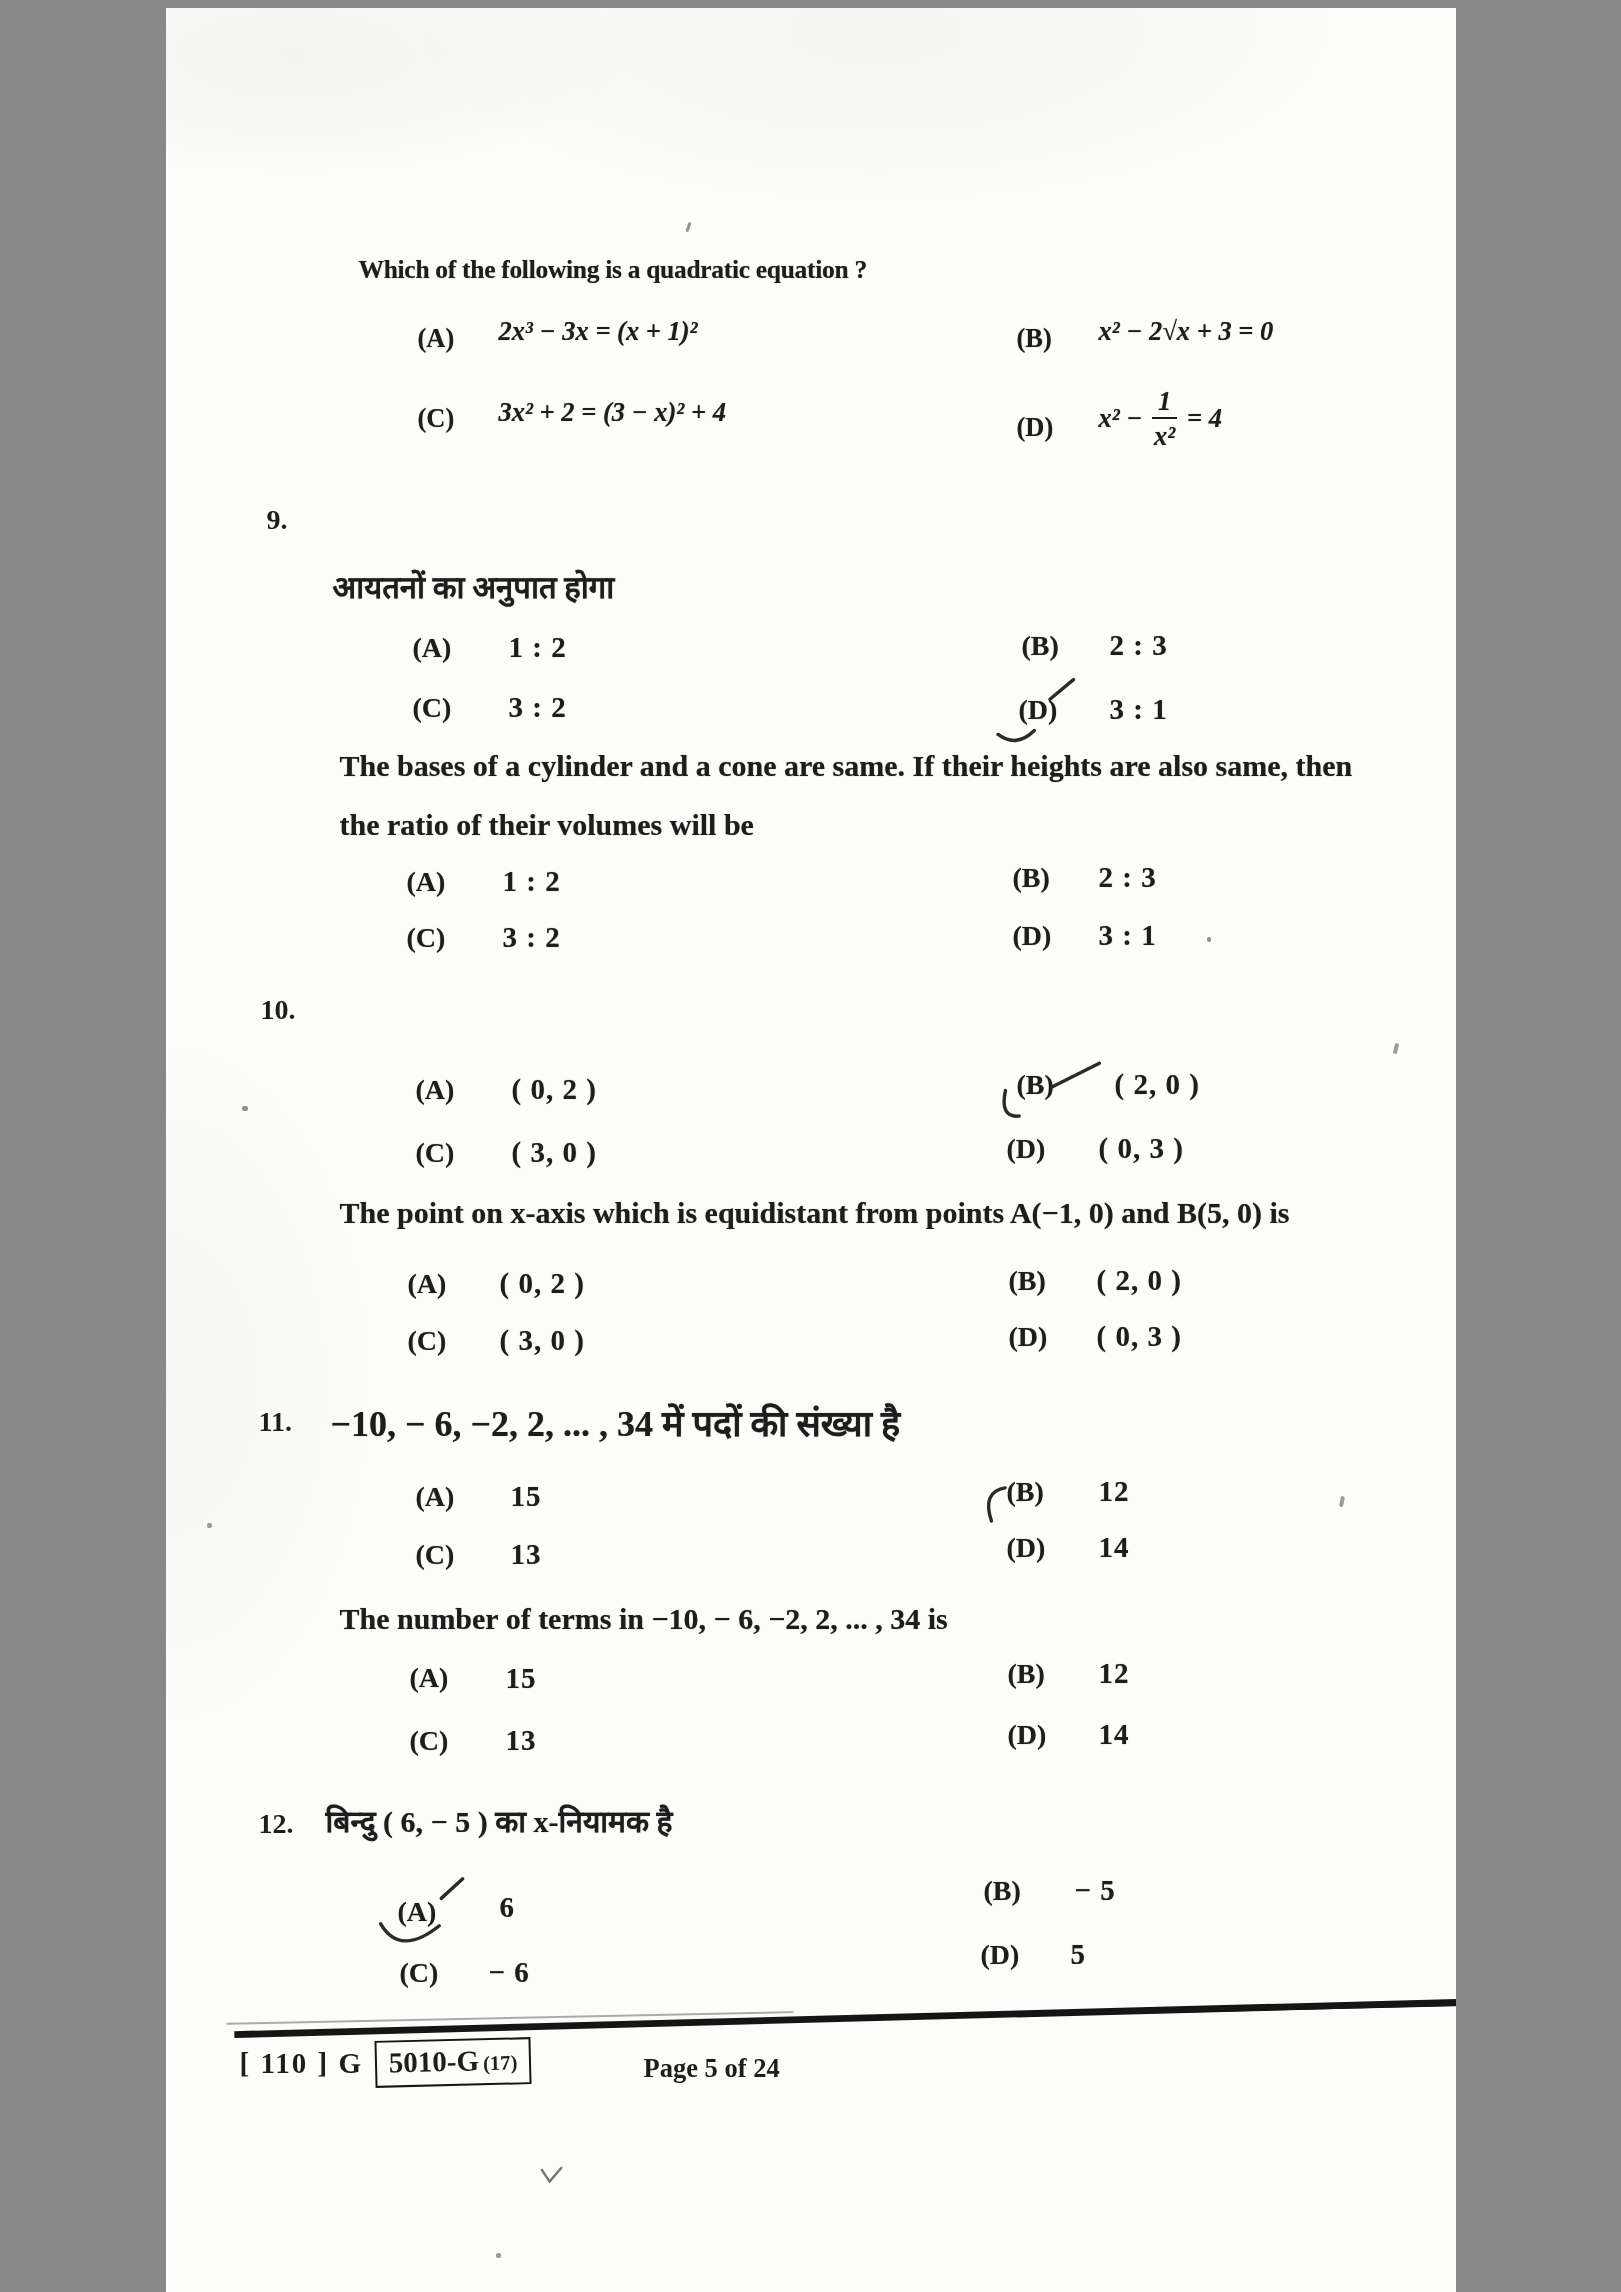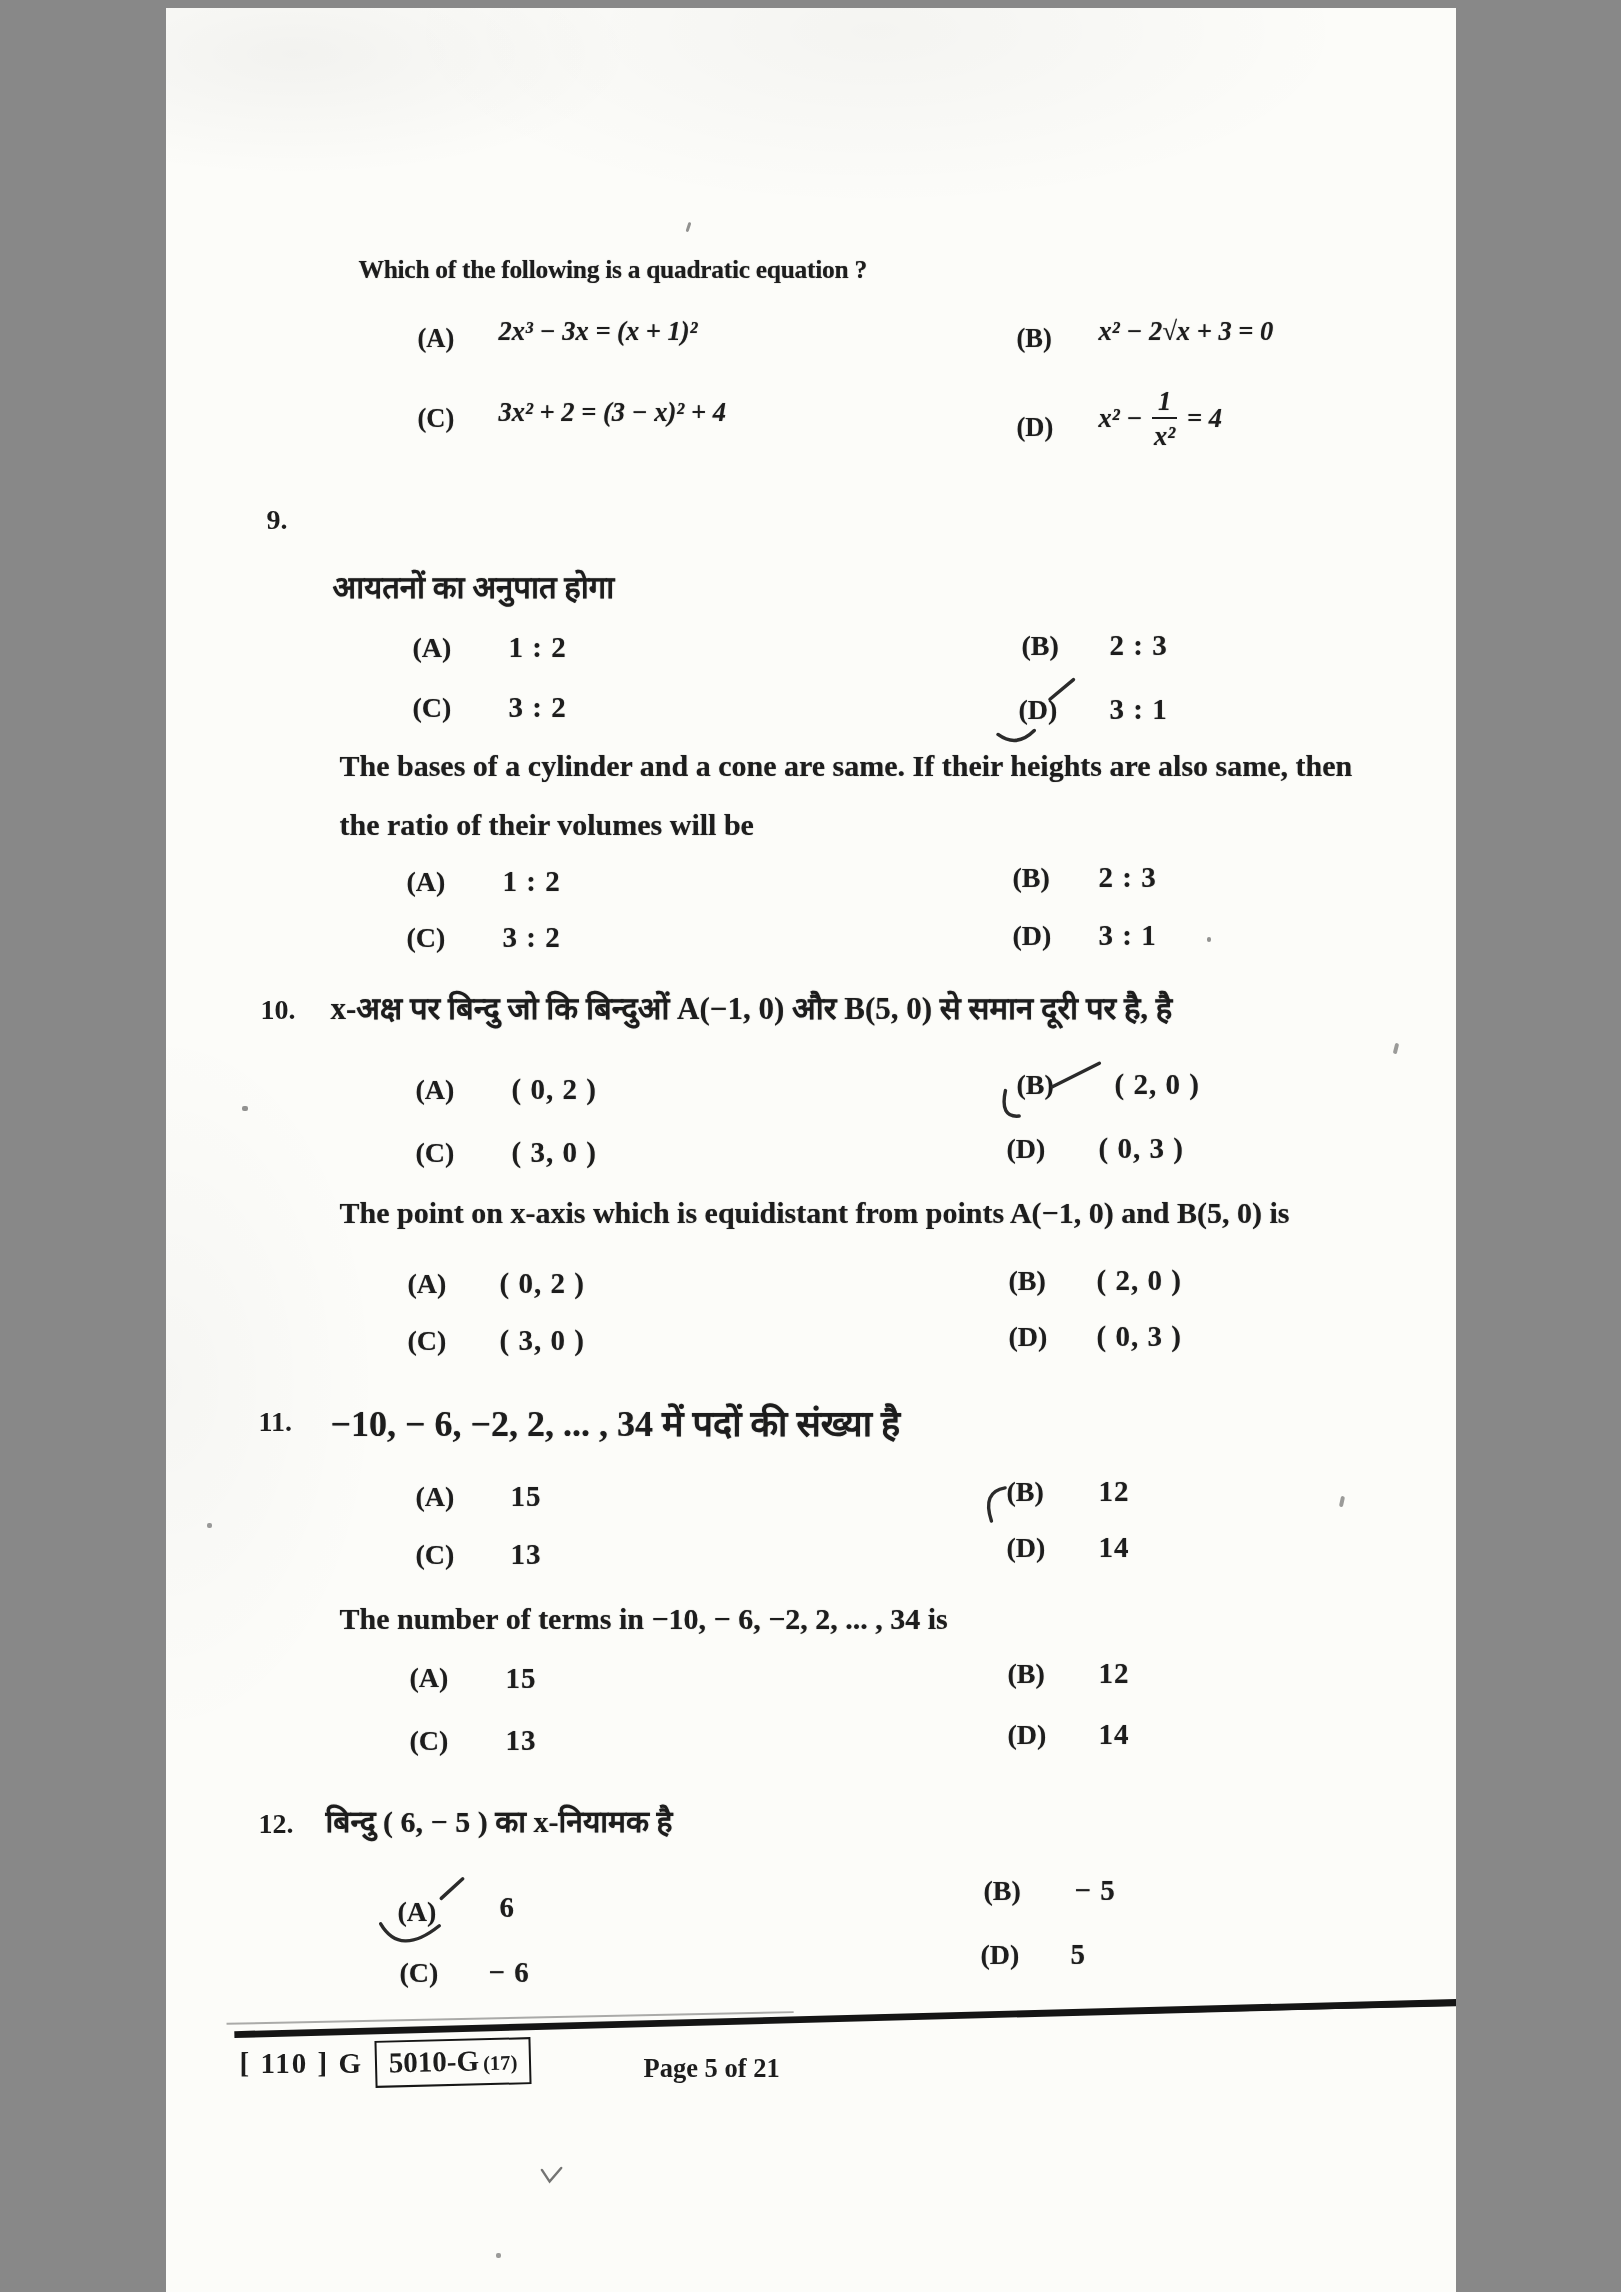--- a/index.html
+++ b/index.html
@@ -90,7 +90,6 @@
   <span class="abs oval" style="left:933px;top:911px;">3 : 1</span>
 
   <div class="abs qnum" style="left:95px;top:986px;">10.</div>
-  <div class="abs hindi" style="left:165px;top:978px;">x-अक्ष पर बिन्दु जो कि बिन्दुओं A(−1, 0) और B(5, 0) से समान दूरी पर है, है</div>
 
   <span class="abs olbl" style="left:250px;top:1066px;">(A)</span>
   <span class="abs oval" style="left:346px;top:1065px;">( 0, 2 )</span>

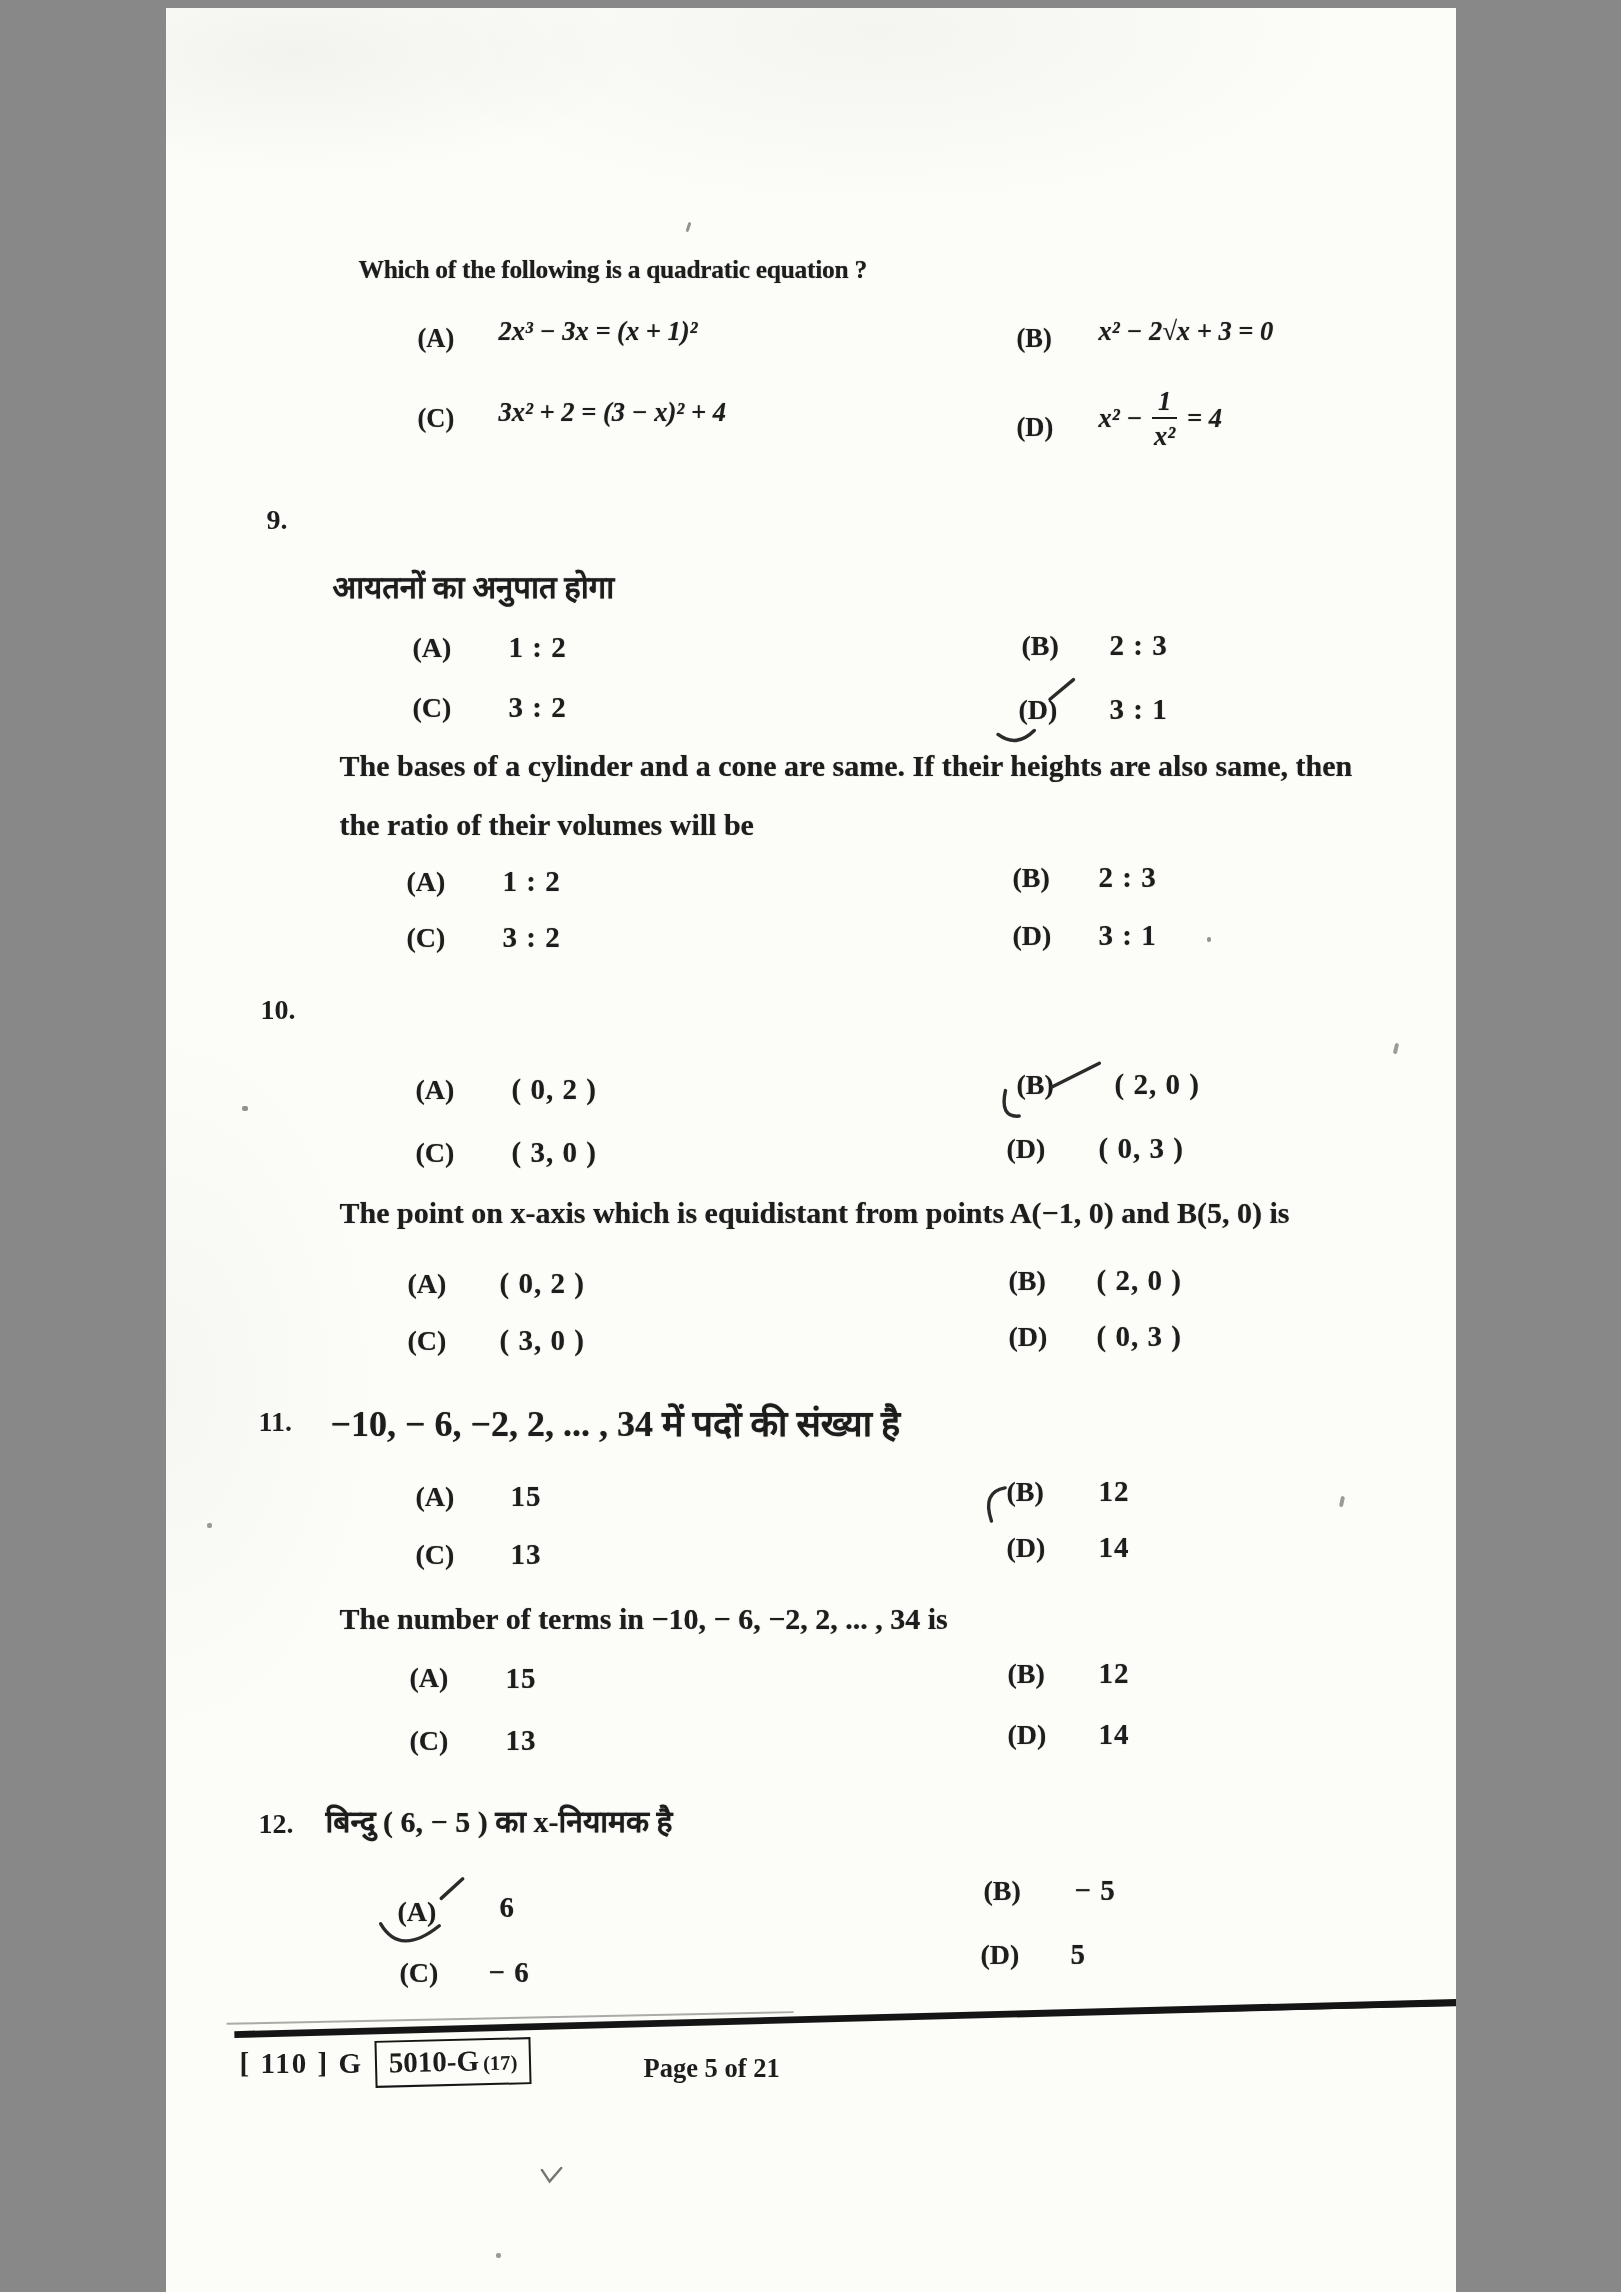--- a/index.html
+++ b/index.html
@@ -168,7 +168,7 @@
     <span class="main">5010-G</span>
     <span class="sub">(17)</span>
   </div>
-  <div class="abs footer-page" style="left:478px;top:2045px;">Page 5 of 21</div>
+  <div class="abs footer-page" style="left:478px;top:2045px;">Page 5 of 24</div>
 
   <div class="speck" style="left:521px;top:214px;width:2.9px;height:9.8px;transform:rotate(18deg);opacity:.55;"></div>
   <div class="speck" style="left:1228px;top:1035px;width:3.9px;height:10.8px;transform:rotate(14deg);opacity:.5;"></div>

